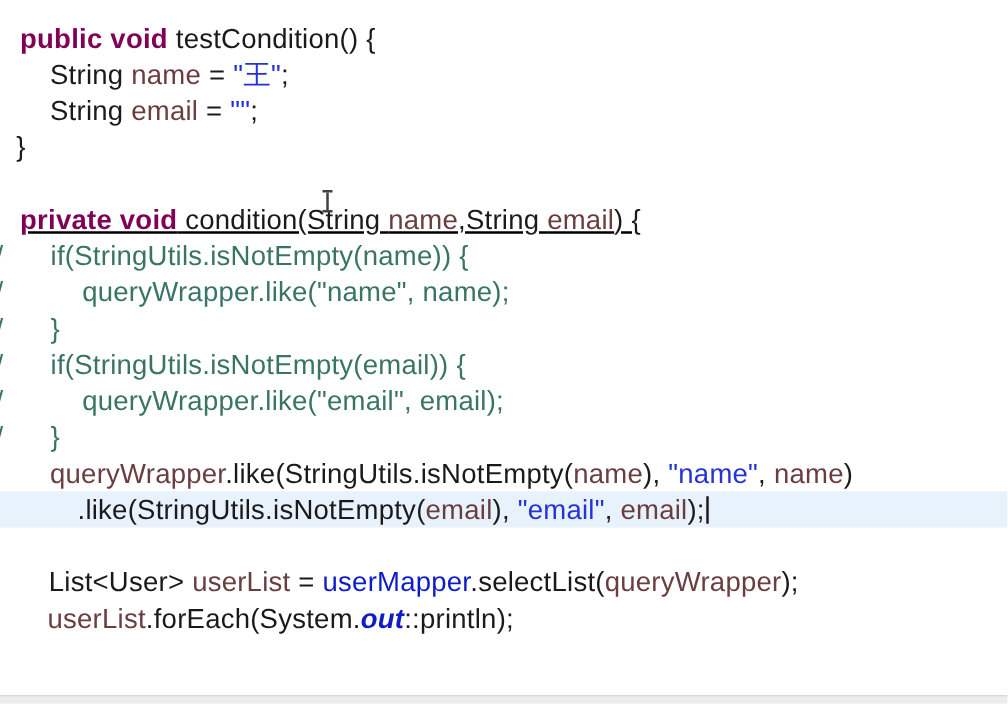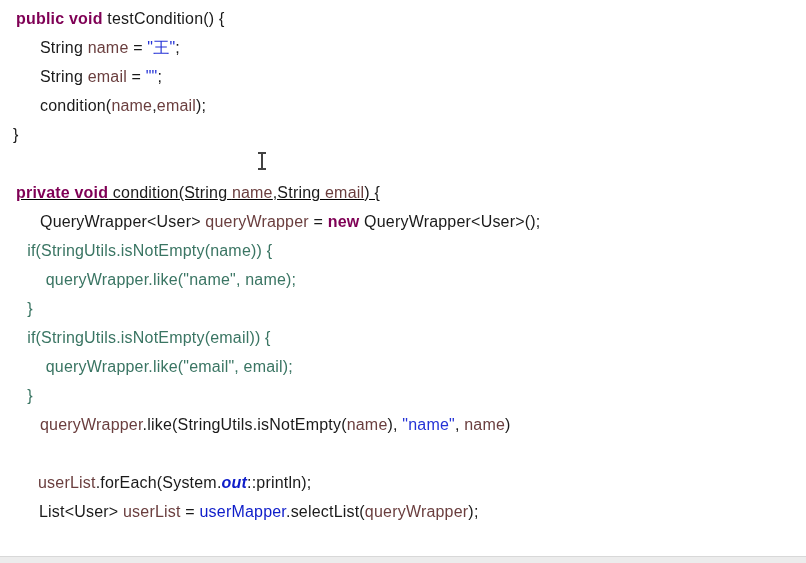--- a/index.html
+++ b/index.html
@@ -9,8 +9,8 @@
   }
   #editor{
     position:relative;width:806px;height:563px;box-sizing:border-box;
-    padding-top:4px;overflow:hidden;
-    font-size:16px;line-height:29px;letter-spacing:0.2px;
+    padding-top:16px;overflow:hidden;
+    font-size:22px;line-height:29px;letter-spacing:0.2px;
     cursor:text;
   }
   .line{height:29px;white-space:pre;position:relative;}

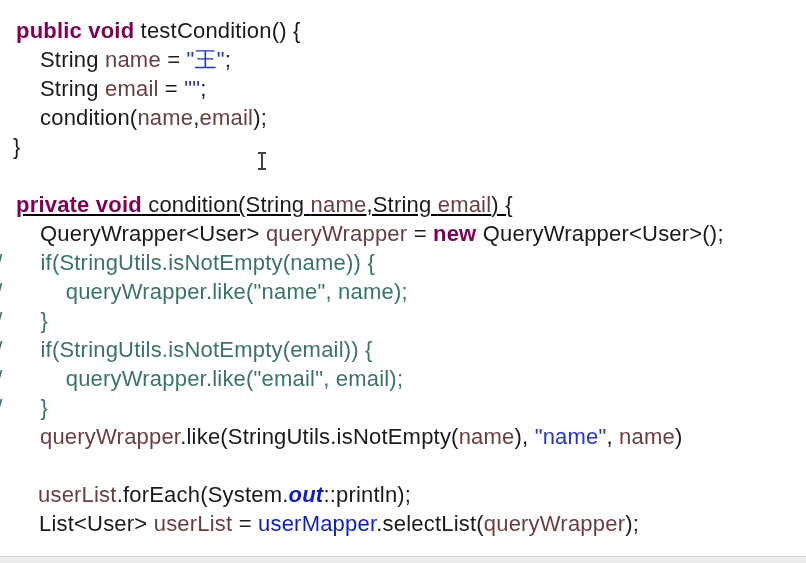--- a/index.html
+++ b/index.html
@@ -44,7 +44,6 @@
   <div class="line" style="padding-left: 16px;"><span class="tok kw">public void</span><span class="tok pl"> testCondition() {</span></div>
     <div class="line" style="padding-left: 40px;"><span class="tok pl">String </span><span class="tok var">name</span><span class="tok pl"> = </span><span class="tok str">"王"</span><span class="tok pl">;</span></div>
     <div class="line" style="padding-left: 40px;"><span class="tok pl">String </span><span class="tok var">email</span><span class="tok pl"> = </span><span class="tok str">""</span><span class="tok pl">;</span></div>
-    <div class="line" style="padding-left: 40px;"><span class="tok pl">condition(</span><span class="tok var">name</span><span class="tok pl">,</span><span class="tok var">email</span><span class="tok pl">);</span></div>
     <div class="line" style="padding-left: 13px;"><span class="tok pl">}</span></div>
     <div class="line" style="padding-left: 16px;"></div>
     <div class="line" style="padding-left: 16px; text-decoration: underline;"><span class="tok kw">private void</span><span class="tok pl"> condition(String </span><span class="tok var">name</span><span class="tok pl">,String </span><span class="tok var">email</span><span class="tok pl">) {</span></div>

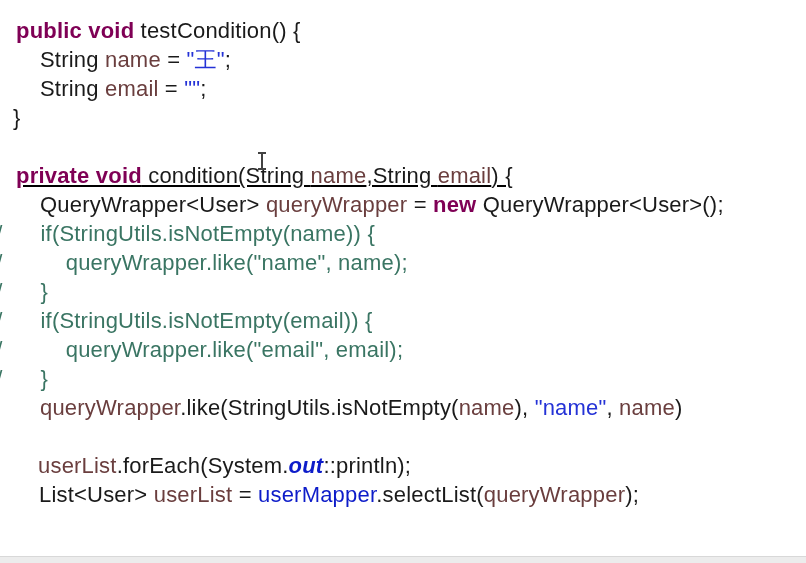--- a/index.html
+++ b/index.html
@@ -47,7 +47,6 @@
     <div class="line" style="padding-left: 13px;"><span class="tok pl">}</span></div>
     <div class="line" style="padding-left: 16px;"></div>
     <div class="line" style="padding-left: 16px; text-decoration: underline;"><span class="tok kw">private void</span><span class="tok pl"> condition(String </span><span class="tok var">name</span><span class="tok pl">,String </span><span class="tok var">email</span><span class="tok pl">) {</span></div>
-    <div class="line" style="padding-left: 40px;"><span class="tok pl">QueryWrapper&lt;User&gt; </span><span class="tok var">queryWrapper</span><span class="tok pl"> = </span><span class="tok kw">new</span><span class="tok pl"> QueryWrapper&lt;User&gt;();</span></div>
     <div class="line" style="margin-left: -10px;"><span class="tok cmt">//      if(StringUtils.isNotEmpty(name)) {</span></div>
     <div class="line" style="margin-left: -10px;"><span class="tok cmt">//          queryWrapper.like("name", name);</span></div>
     <div class="line" style="margin-left: -10px;"><span class="tok cmt">//      }</span></div>

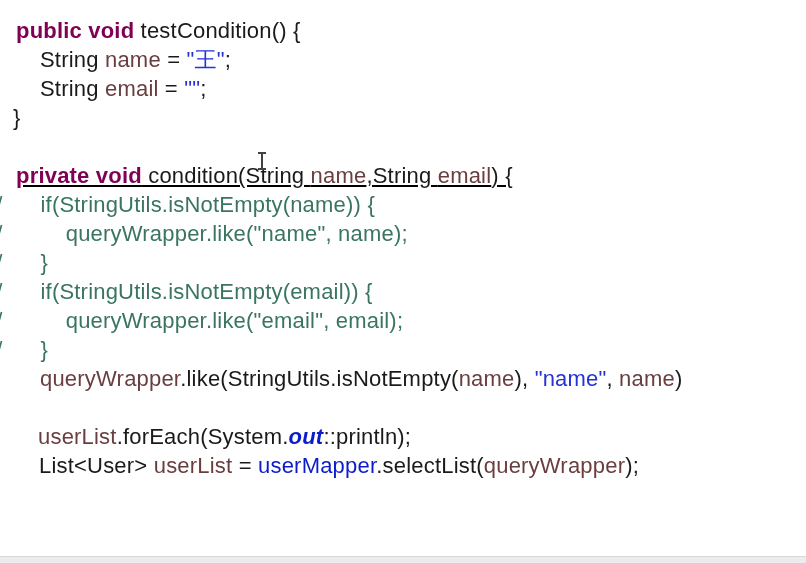--- a/index.html
+++ b/index.html
@@ -54,6 +54,7 @@
     <div class="line" style="margin-left: -10px;"><span class="tok cmt">//          queryWrapper.like("email", email);</span></div>
     <div class="line" style="margin-left: -10px;"><span class="tok cmt">//      }</span></div>
     <div class="line" style="padding-left: 40px;"><span class="tok var">queryWrapper</span><span class="tok pl">.like(StringUtils.</span><span class="tok sm">isNotEmpty</span><span class="tok pl">(</span><span class="tok var">name</span><span class="tok pl">), </span><span class="tok str">"name"</span><span class="tok pl">, </span><span class="tok var">name</span><span class="tok pl">)</span></div>
+    <div class="line current" style="padding-left: 62px;"><span class="tok pl">.like(StringUtils.</span><span class="tok sm">isNotEmpty</span><span class="tok pl">(</span><span class="tok var">email</span><span class="tok pl">), </span><span class="tok str">"email"</span><span class="tok pl">, </span><span class="tok var">email</span><span class="tok pl">);</span><span class="caret"></span></div>
     <div class="line" style="padding-left: 0px;"></div>
     <div class="line" style="padding-left: 38px;"><span class="tok var">userList</span><span class="tok pl">.forEach(System.</span><span class="tok sf">out</span><span class="tok pl">::println);</span></div>
     <div class="line" style="padding-left: 39px;"><span class="tok pl">List&lt;User&gt; </span><span class="tok var">userList</span><span class="tok pl"> = </span><span class="tok fld">userMapper</span><span class="tok pl">.selectList(</span><span class="tok var">queryWrapper</span><span class="tok pl">);</span></div>

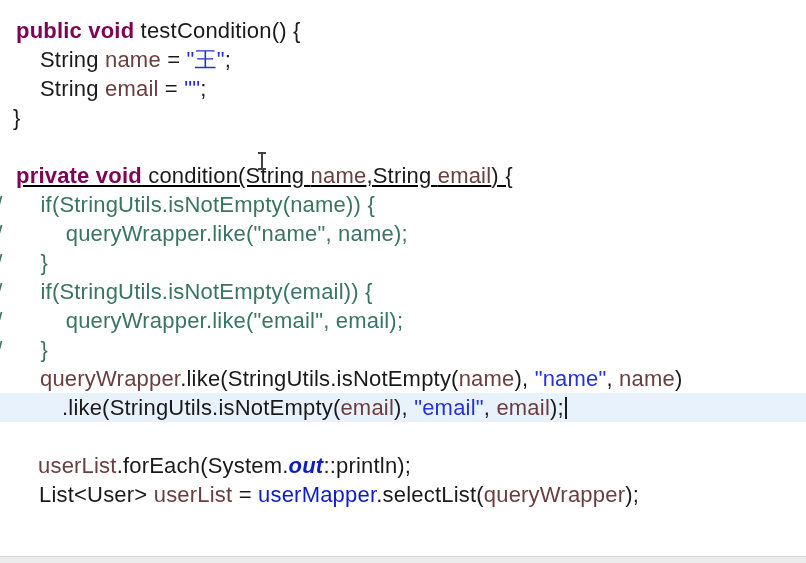--- a/index.html
+++ b/index.html
@@ -56,8 +56,8 @@
     <div class="line" style="padding-left: 40px;"><span class="tok var">queryWrapper</span><span class="tok pl">.like(StringUtils.</span><span class="tok sm">isNotEmpty</span><span class="tok pl">(</span><span class="tok var">name</span><span class="tok pl">), </span><span class="tok str">"name"</span><span class="tok pl">, </span><span class="tok var">name</span><span class="tok pl">)</span></div>
     <div class="line current" style="padding-left: 62px;"><span class="tok pl">.like(StringUtils.</span><span class="tok sm">isNotEmpty</span><span class="tok pl">(</span><span class="tok var">email</span><span class="tok pl">), </span><span class="tok str">"email"</span><span class="tok pl">, </span><span class="tok var">email</span><span class="tok pl">);</span><span class="caret"></span></div>
     <div class="line" style="padding-left: 0px;"></div>
+    <div class="line" style="padding-left: 39px;"><span class="tok pl">List&lt;User&gt; </span><span class="tok var">userList</span><span class="tok pl"> = </span><span class="tok fld">userMapper</span><span class="tok pl">.selectList(</span><span class="tok var">queryWrapper</span><span class="tok pl">);</span></div>
     <div class="line" style="padding-left: 38px;"><span class="tok var">userList</span><span class="tok pl">.forEach(System.</span><span class="tok sf">out</span><span class="tok pl">::println);</span></div>
-    <div class="line" style="padding-left: 39px;"><span class="tok pl">List&lt;User&gt; </span><span class="tok var">userList</span><span class="tok pl"> = </span><span class="tok fld">userMapper</span><span class="tok pl">.selectList(</span><span class="tok var">queryWrapper</span><span class="tok pl">);</span></div>
     <div id="ibeam" style="left: 256px; top: 152px;">
     <div class="serif-top"></div>
     <div class="bar"></div>

